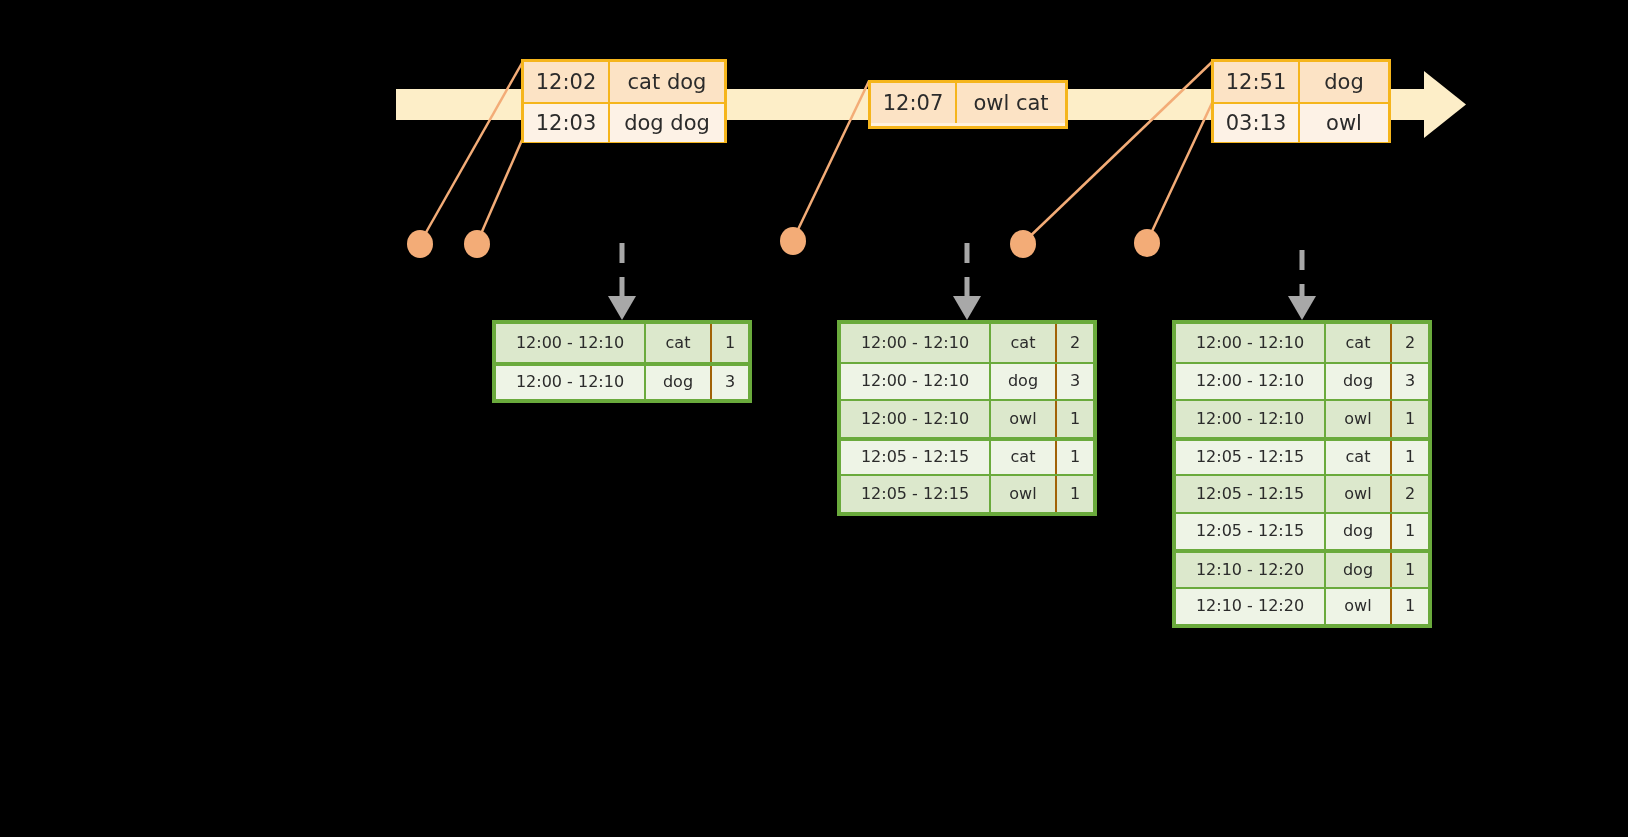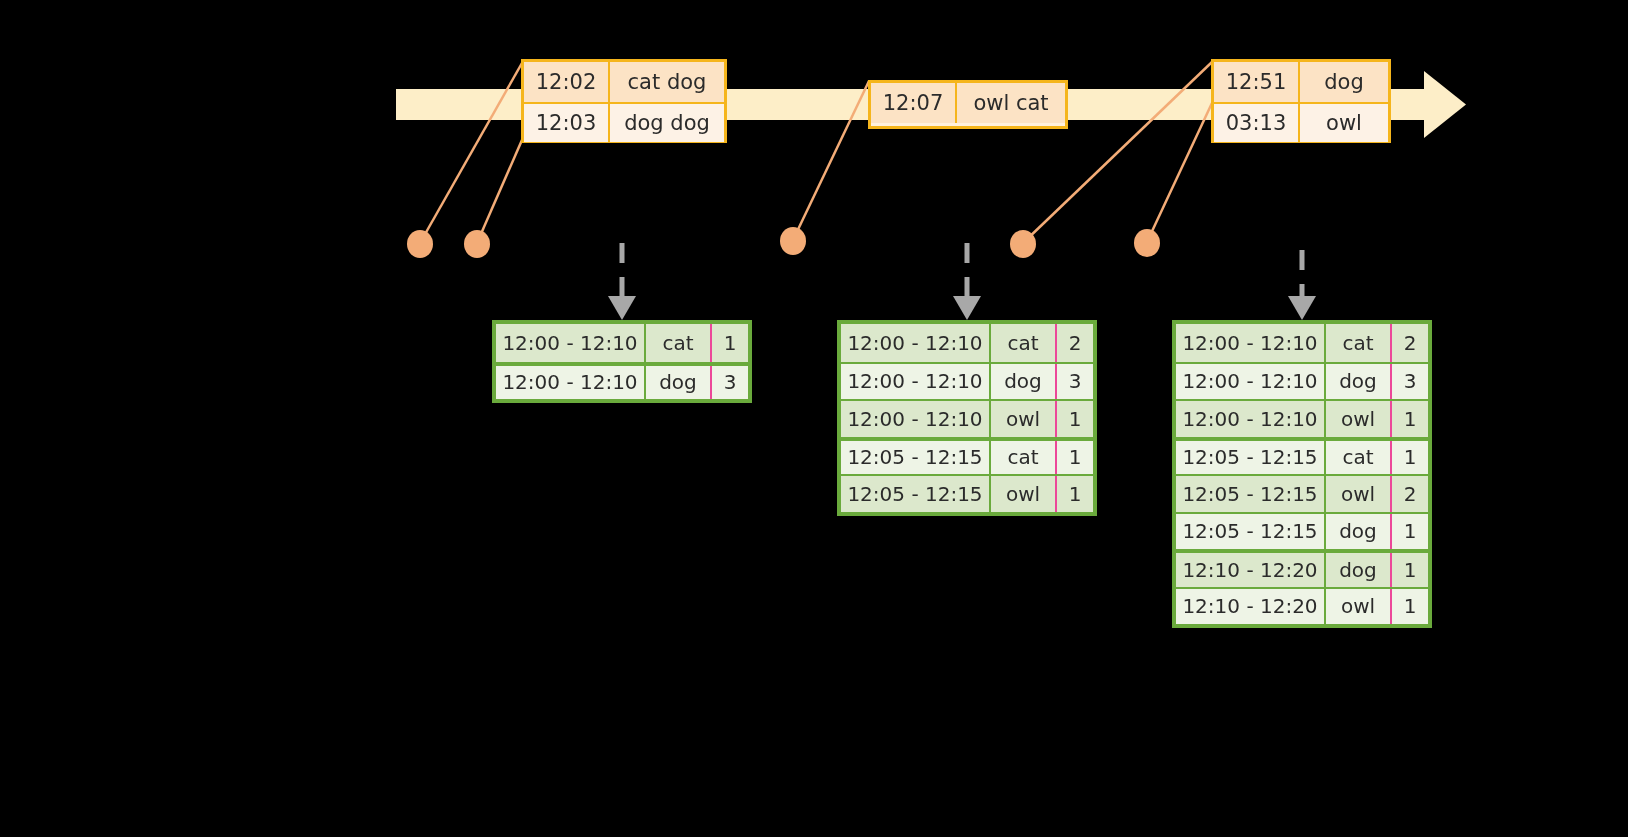--- a/index.html
+++ b/index.html
@@ -77,7 +77,7 @@
     align-items: center;
     justify-content: center;
     color: #2b2b2b;
-    font-size: 20px;
+    font-size: 16px;
     line-height: 1;
     white-space: nowrap;
   }

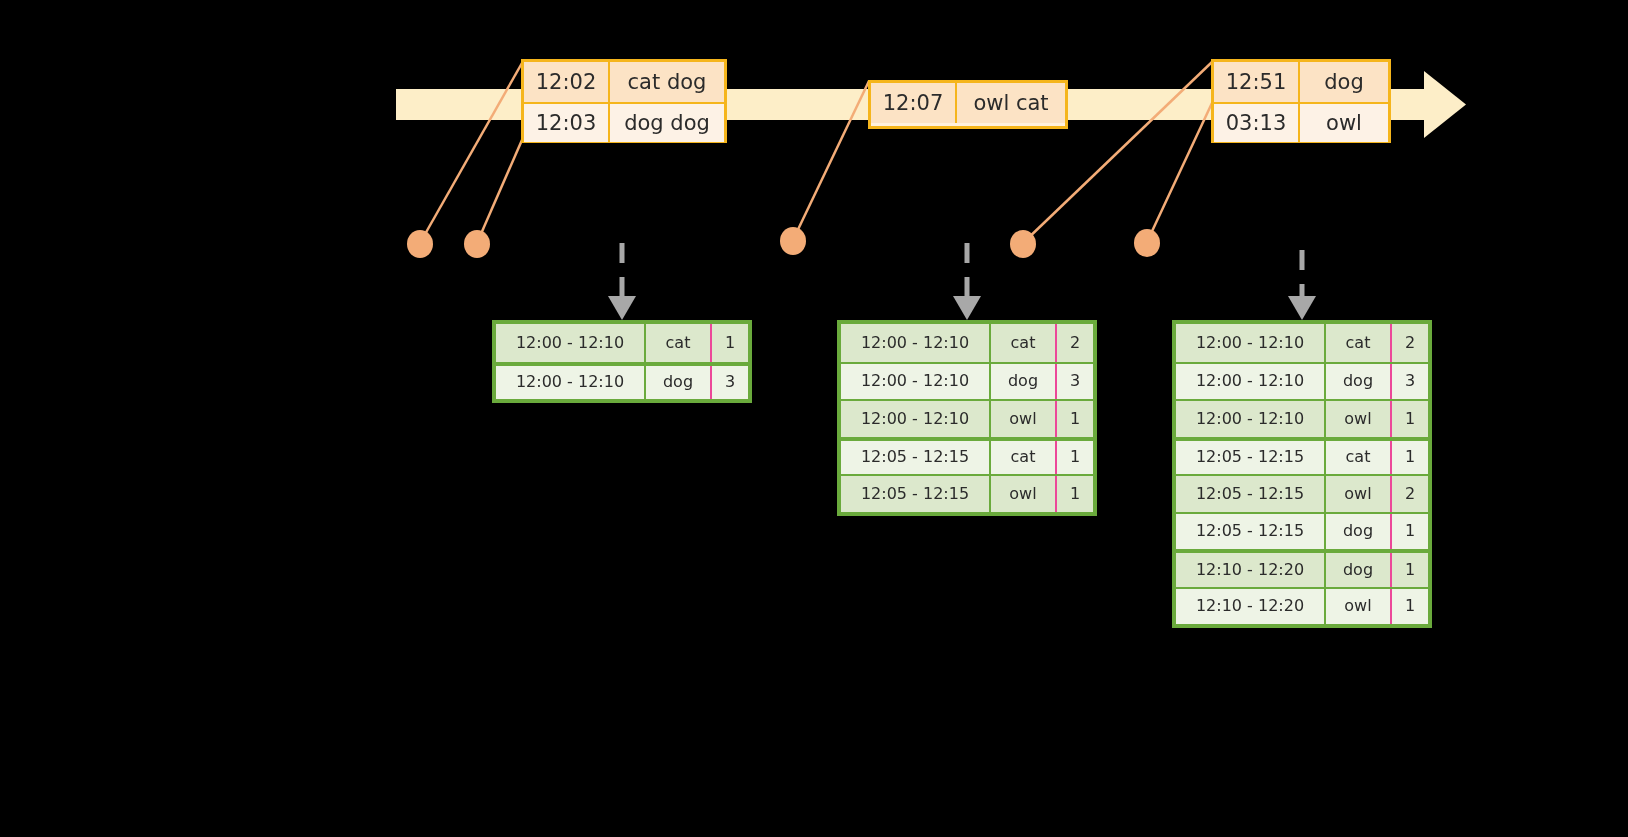--- a/index.html
+++ b/index.html
@@ -82,7 +82,7 @@
     white-space: nowrap;
   }
   .res-win { border-right: 2px solid #6aaa3c; }
-  .res-key { border-right: 2px solid #ec4899; }
+  .res-key { border-right: 2px solid #a16207; }
   .res-row.shade .res-win, .res-row.shade .res-key, .res-row.shade .res-cnt { background: #dce8cc; }
   .res-row.light .res-win, .res-row.light .res-key, .res-row.light .res-cnt { background: #eef4e6; }
 </style>

